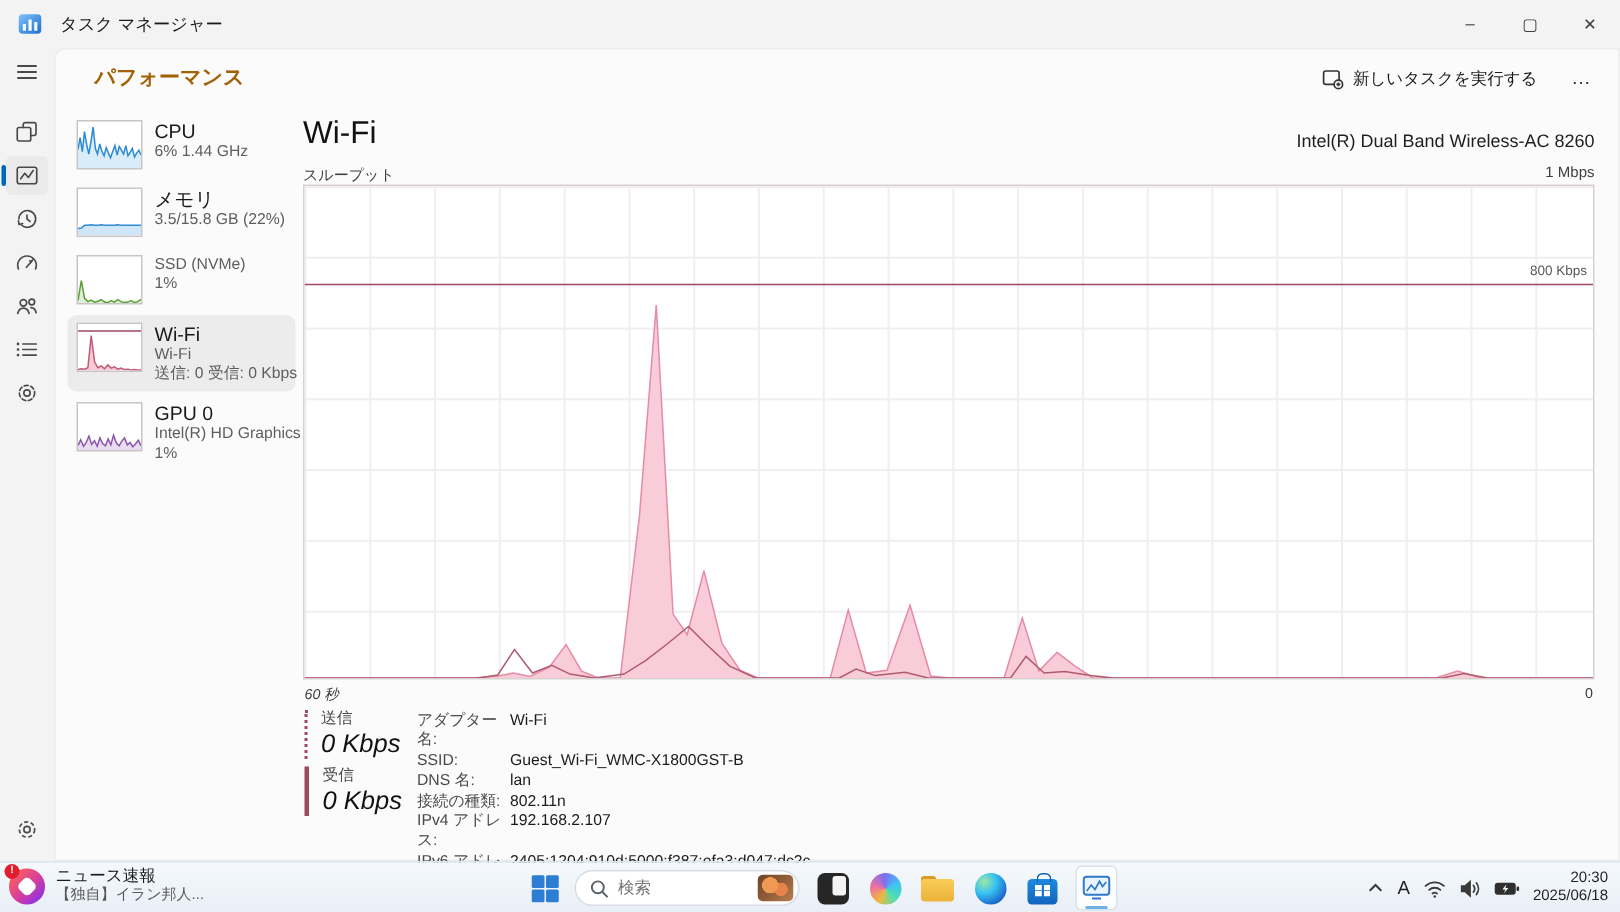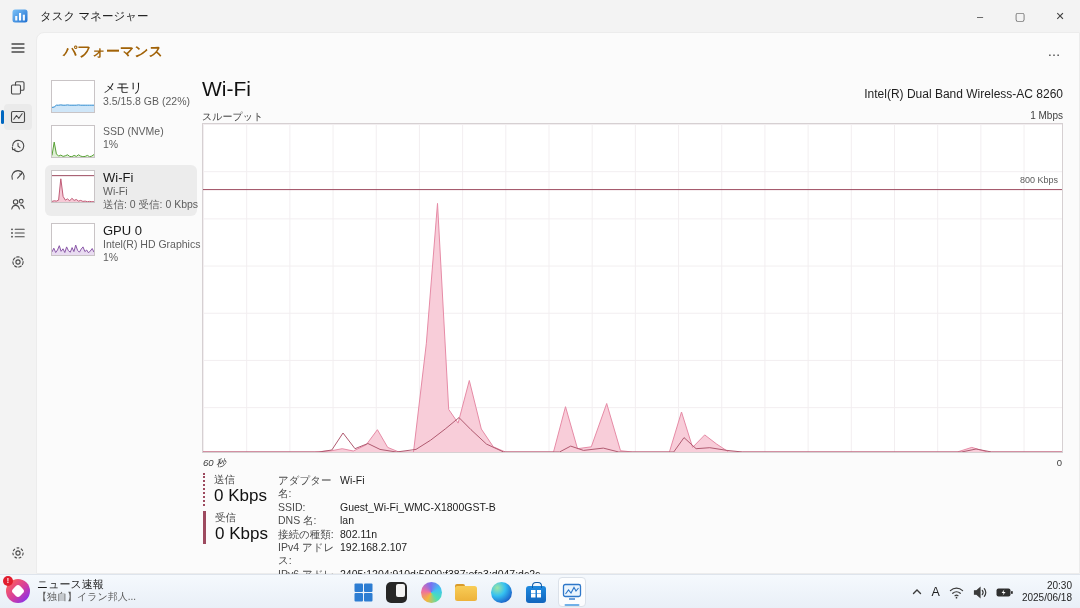--- a/index.html
+++ b/index.html
@@ -192,6 +192,14 @@
 
   <div class="content">
     <div class="page-title">パフォーマンス</div>
+    <div class="run-task">
+      <svg width="15" height="15" viewBox="0 0 16 16">
+          <rect x="1.5" y="2.5" width="11" height="9.5" rx="1.5"></rect>
+          <circle cx="12" cy="12" r="3" fill="#fbfbfb"></circle>
+          <path d="M12 10.6v2.8M10.6 12h2.8"></path>
+        </svg>
+      <span>新しいタスクを実行する</span>
+    </div>
     <div class="more-btn">…</div>
 
     <div class="sidebar">

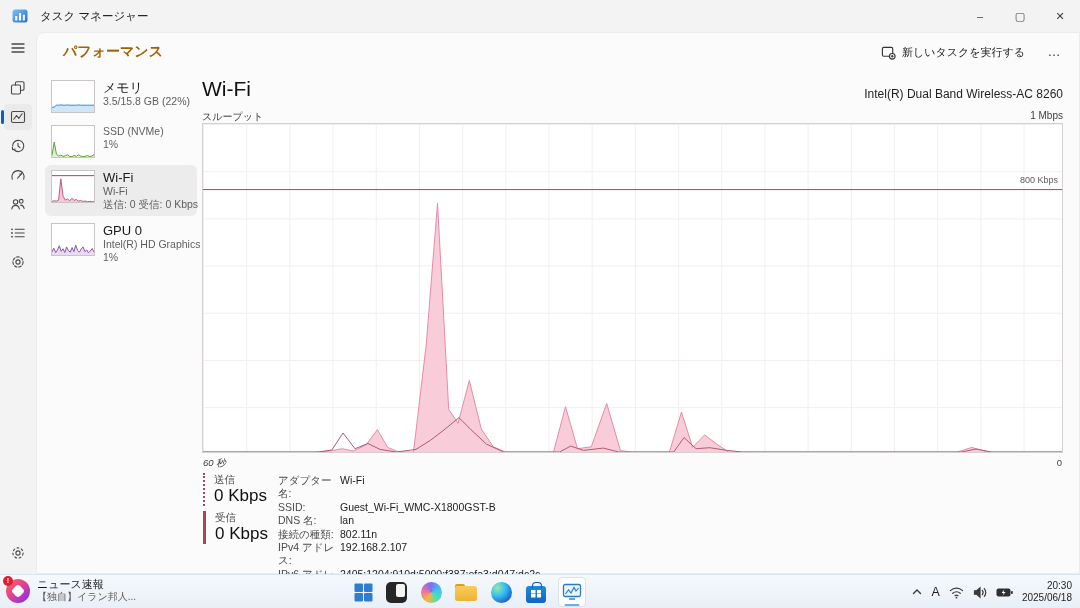--- a/index.html
+++ b/index.html
@@ -207,6 +207,20 @@
         <div class="thumb">
             <div style="position: absolute; inset: 0px;">
               <svg viewBox="0 0 42 31" preserveAspectRatio="none" style="width: 100%; height: 100%; display: block;">
+                <path d="M0.0,18.6 L1.4,10.8 L2.9,20.1 L4.3,6.8 L5.8,15.5 L7.2,21.7 L8.7,13.0 L10.1,3.7 L11.6,18.0 L13.0,21.7 L14.5,14.9 L15.9,19.8 L17.4,22.9 L18.8,17.4 L20.3,21.1 L21.7,24.2 L23.2,19.8 L24.6,16.1 L26.1,22.3 L27.5,16.7 L29.0,19.2 L30.4,21.7 L31.9,16.1 L33.3,22.9 L34.8,20.5 L36.2,18.0 L37.7,23.6 L39.1,21.1 L40.6,19.2 L42.0,22.3 L42,31 L0,31 Z" fill="#d9ecf9" stroke="none"></path>
+                <path d="M0.0,18.6 L1.4,10.8 L2.9,20.1 L4.3,6.8 L5.8,15.5 L7.2,21.7 L8.7,13.0 L10.1,3.7 L11.6,18.0 L13.0,21.7 L14.5,14.9 L15.9,19.8 L17.4,22.9 L18.8,17.4 L20.3,21.1 L21.7,24.2 L23.2,19.8 L24.6,16.1 L26.1,22.3 L27.5,16.7 L29.0,19.2 L30.4,21.7 L31.9,16.1 L33.3,22.9 L34.8,20.5 L36.2,18.0 L37.7,23.6 L39.1,21.1 L40.6,19.2 L42.0,22.3" fill="none" stroke="#2e8bd0" stroke-width="1"></path>
+              </svg>
+            </div>
+          </div>
+        <div>
+          <div class="it-title">CPU</div>
+          <div class="it-sub">6% 1.44 GHz</div>
+        </div>
+      </div>
+      <div class="item">
+        <div class="thumb">
+            <div style="position: absolute; inset: 0px;">
+              <svg viewBox="0 0 42 31" preserveAspectRatio="none" style="width: 100%; height: 100%; display: block;">
                 <path d="M0.0,26.4 L2.2,26.0 L4.4,24.2 L6.6,24.2 L8.8,23.9 L11.1,24.2 L13.3,24.2 L15.5,23.9 L17.7,24.2 L19.9,24.2 L22.1,24.2 L24.3,24.2 L26.5,23.9 L28.7,24.2 L30.9,24.2 L33.2,24.2 L35.4,24.2 L37.6,24.2 L39.8,24.2 L42.0,24.2 L42,31 L0,31 Z" fill="#cfe6f8" stroke="none"></path>
                 <path d="M0.0,26.4 L2.2,26.0 L4.4,24.2 L6.6,24.2 L8.8,23.9 L11.1,24.2 L13.3,24.2 L15.5,23.9 L17.7,24.2 L19.9,24.2 L22.1,24.2 L24.3,24.2 L26.5,23.9 L28.7,24.2 L30.9,24.2 L33.2,24.2 L35.4,24.2 L37.6,24.2 L39.8,24.2 L42.0,24.2" fill="none" stroke="#2e8bd0" stroke-width="1"></path>
               </svg>

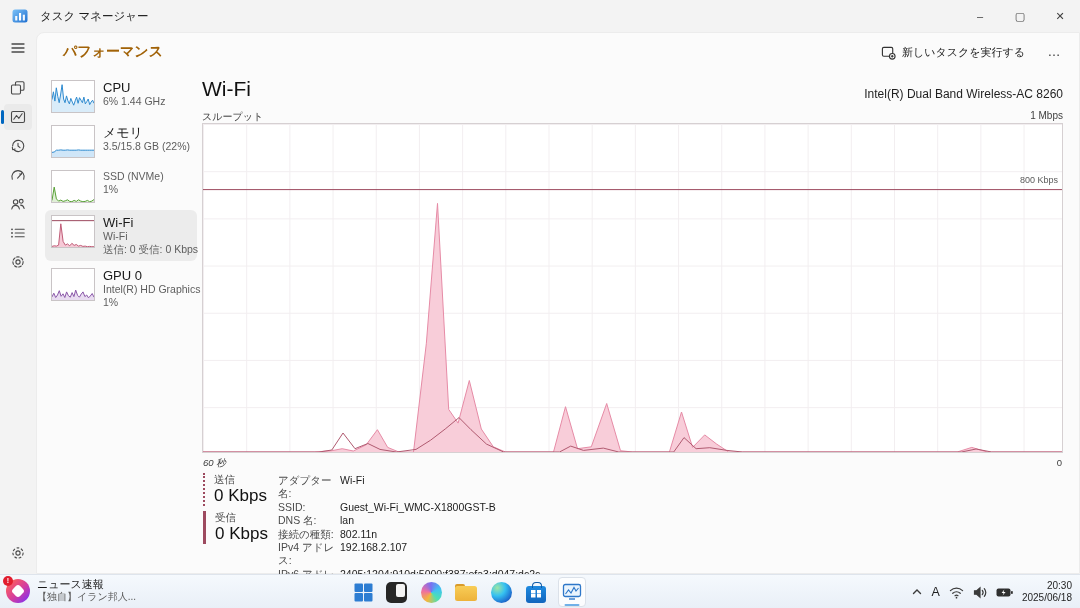--- a/index.html
+++ b/index.html
@@ -59,7 +59,7 @@
   .stat.dotted { border-left:2px dotted #9d4a5f; }
   .stat.solid { border-left:3px solid #9d4a5f; }
   .stat-label { font-size:10.5px; color:#4a4a4a; line-height:13px; }
-  .stat-value { font-size:17px; color:#111; line-height:20px; }
+  .stat-value { font-size:17px; color:#111; line-height:20px;font-style:italic; }
 
   .details { position:absolute; left:76px; top:397px; }
   .drow { display:flex; font-size:10.5px; line-height:13.4px; }

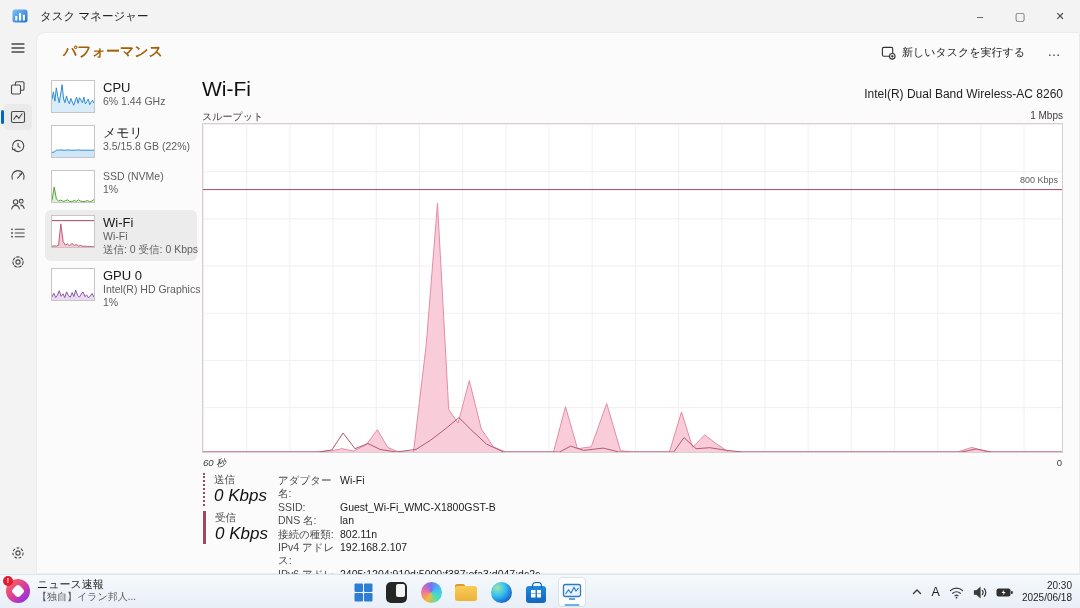--- a/index.html
+++ b/index.html
@@ -362,6 +362,14 @@
             <rect x="10" y="10" width="8.5" height="8.5" rx="1" fill="#2d7dd2"></rect>
           </svg>
       </div>
+      <div class="search-pill">
+        <svg width="13" height="13" viewBox="0 0 14 14" fill="none" stroke="#5b5f66" stroke-width="1.4">
+            <circle cx="6" cy="6" r="4.3"></circle>
+            <path d="M9.3 9.3L13 13"></path>
+          </svg>
+        <input type="text" placeholder="検索" style="">
+        <div class="sushi"></div>
+      </div>
       <div class="tb-ic">
           <div class="dark-app"></div>
         </div>

